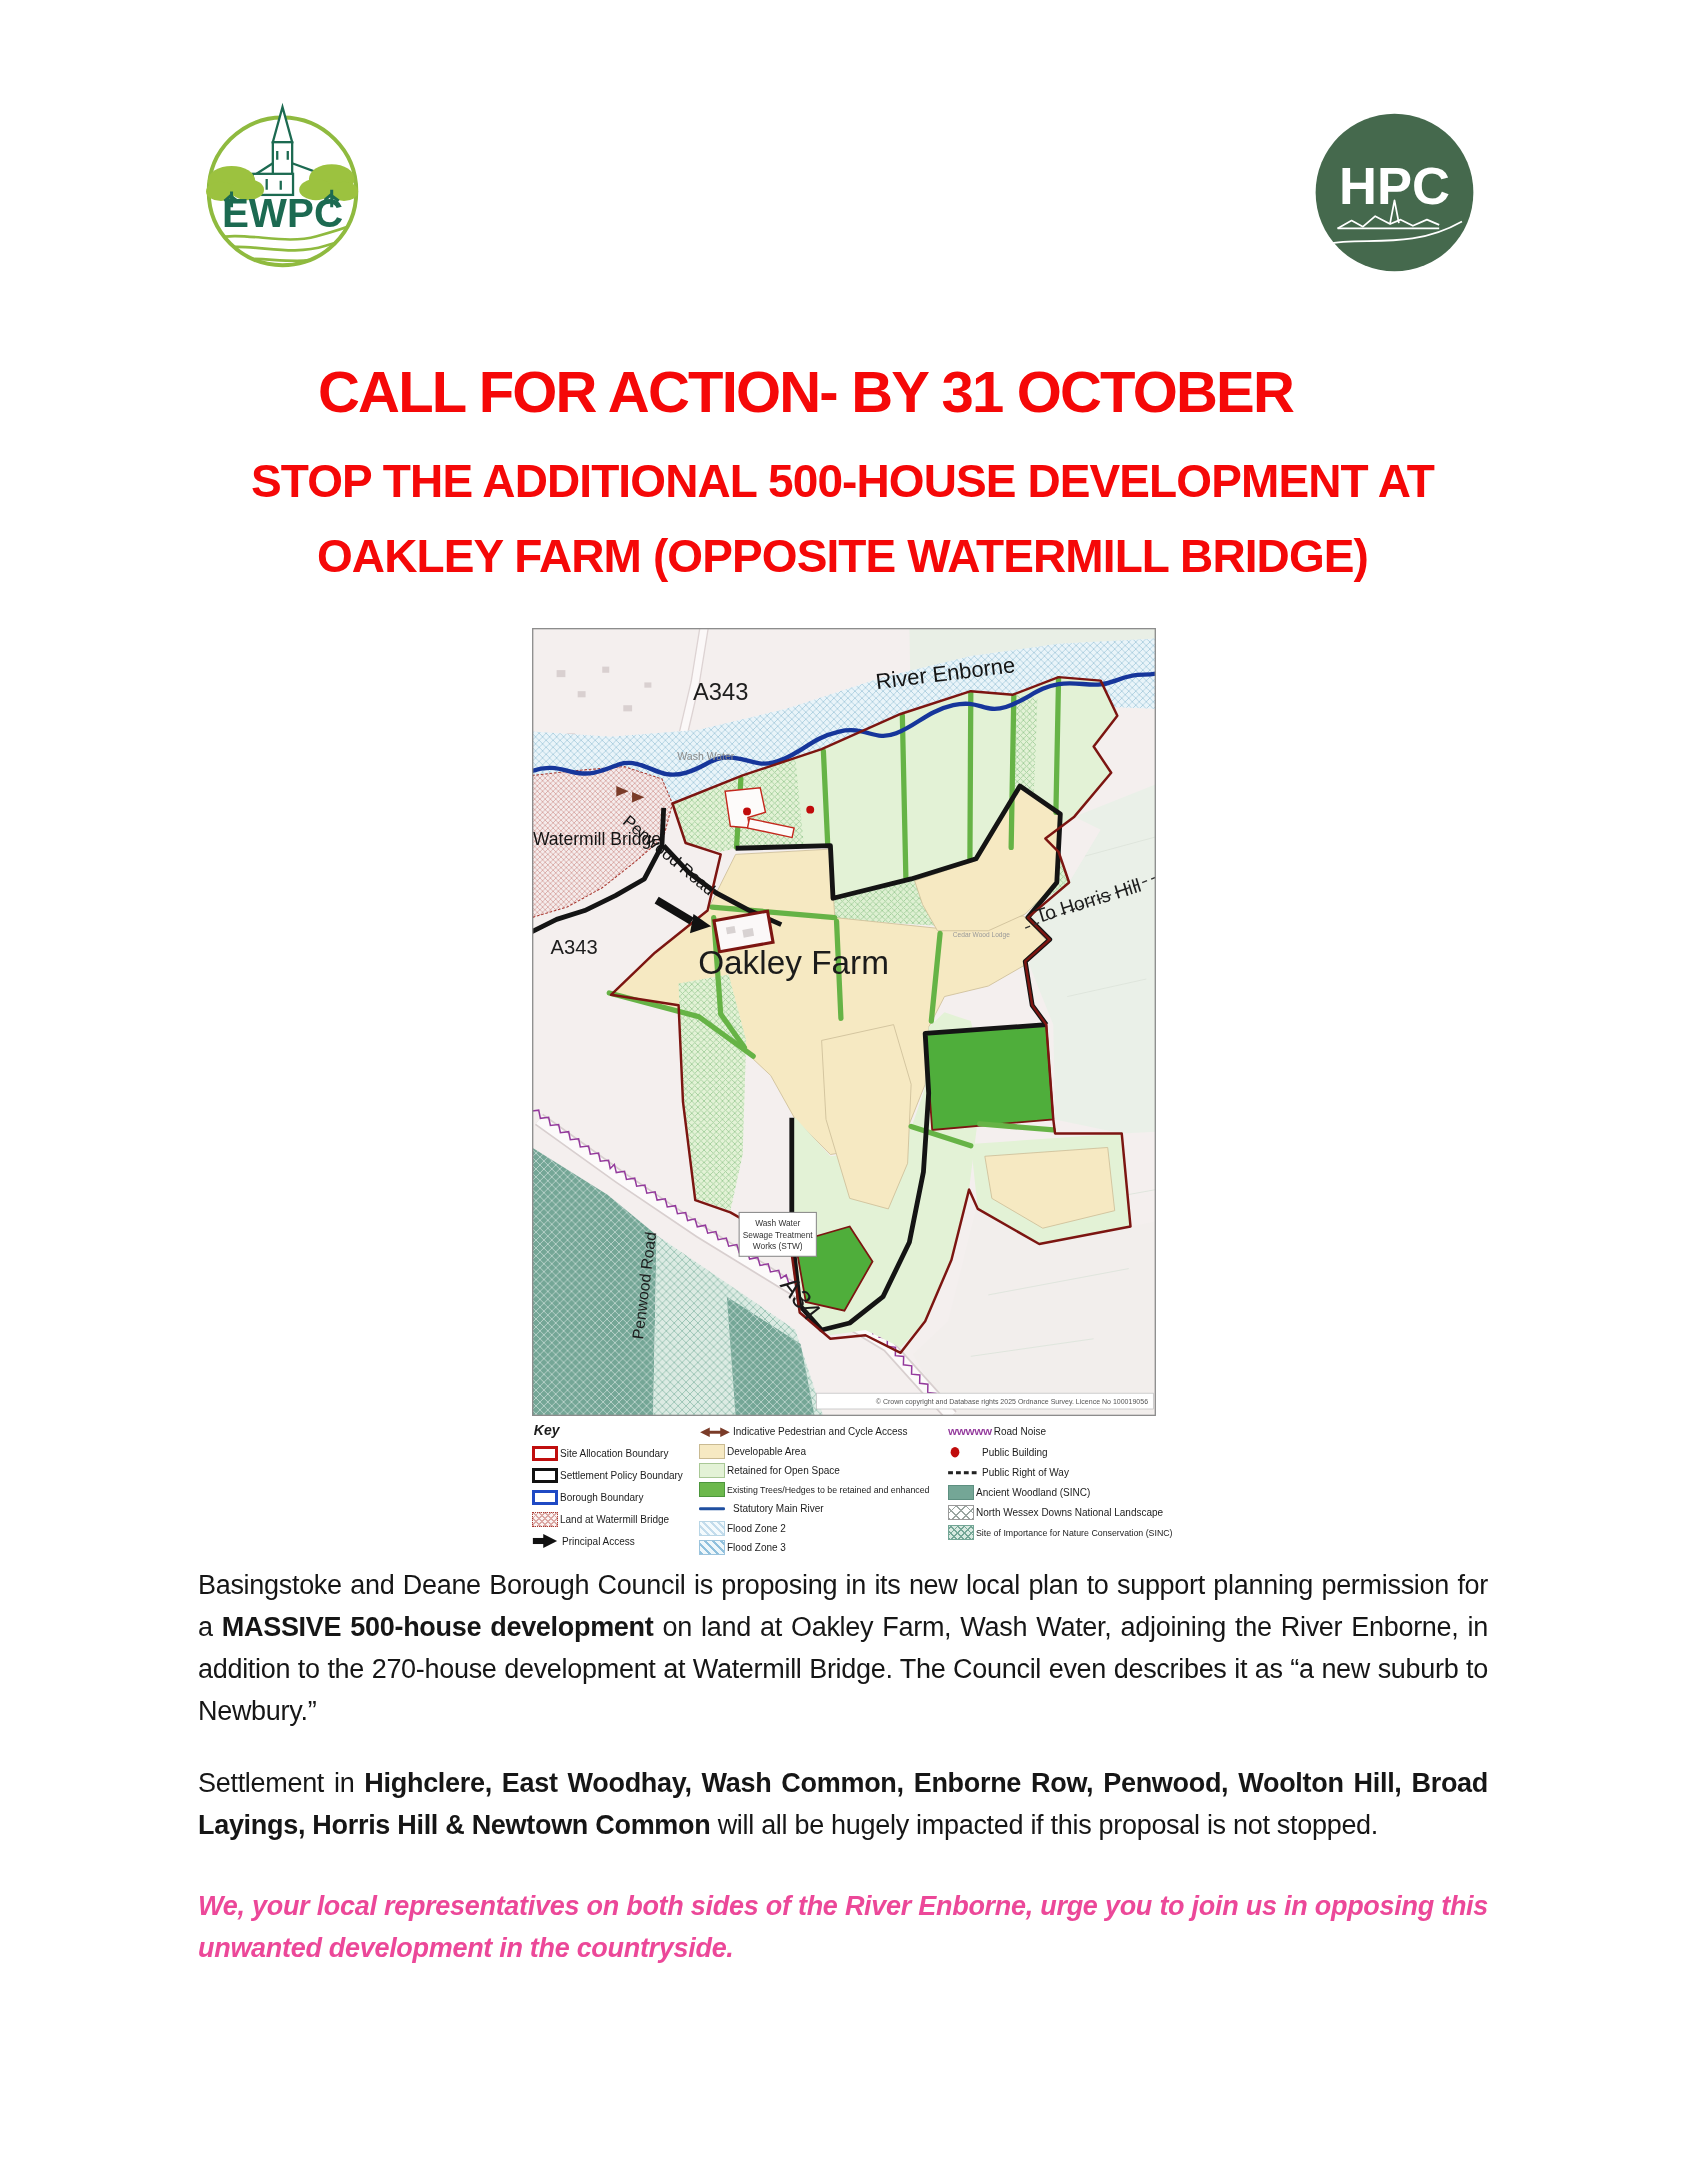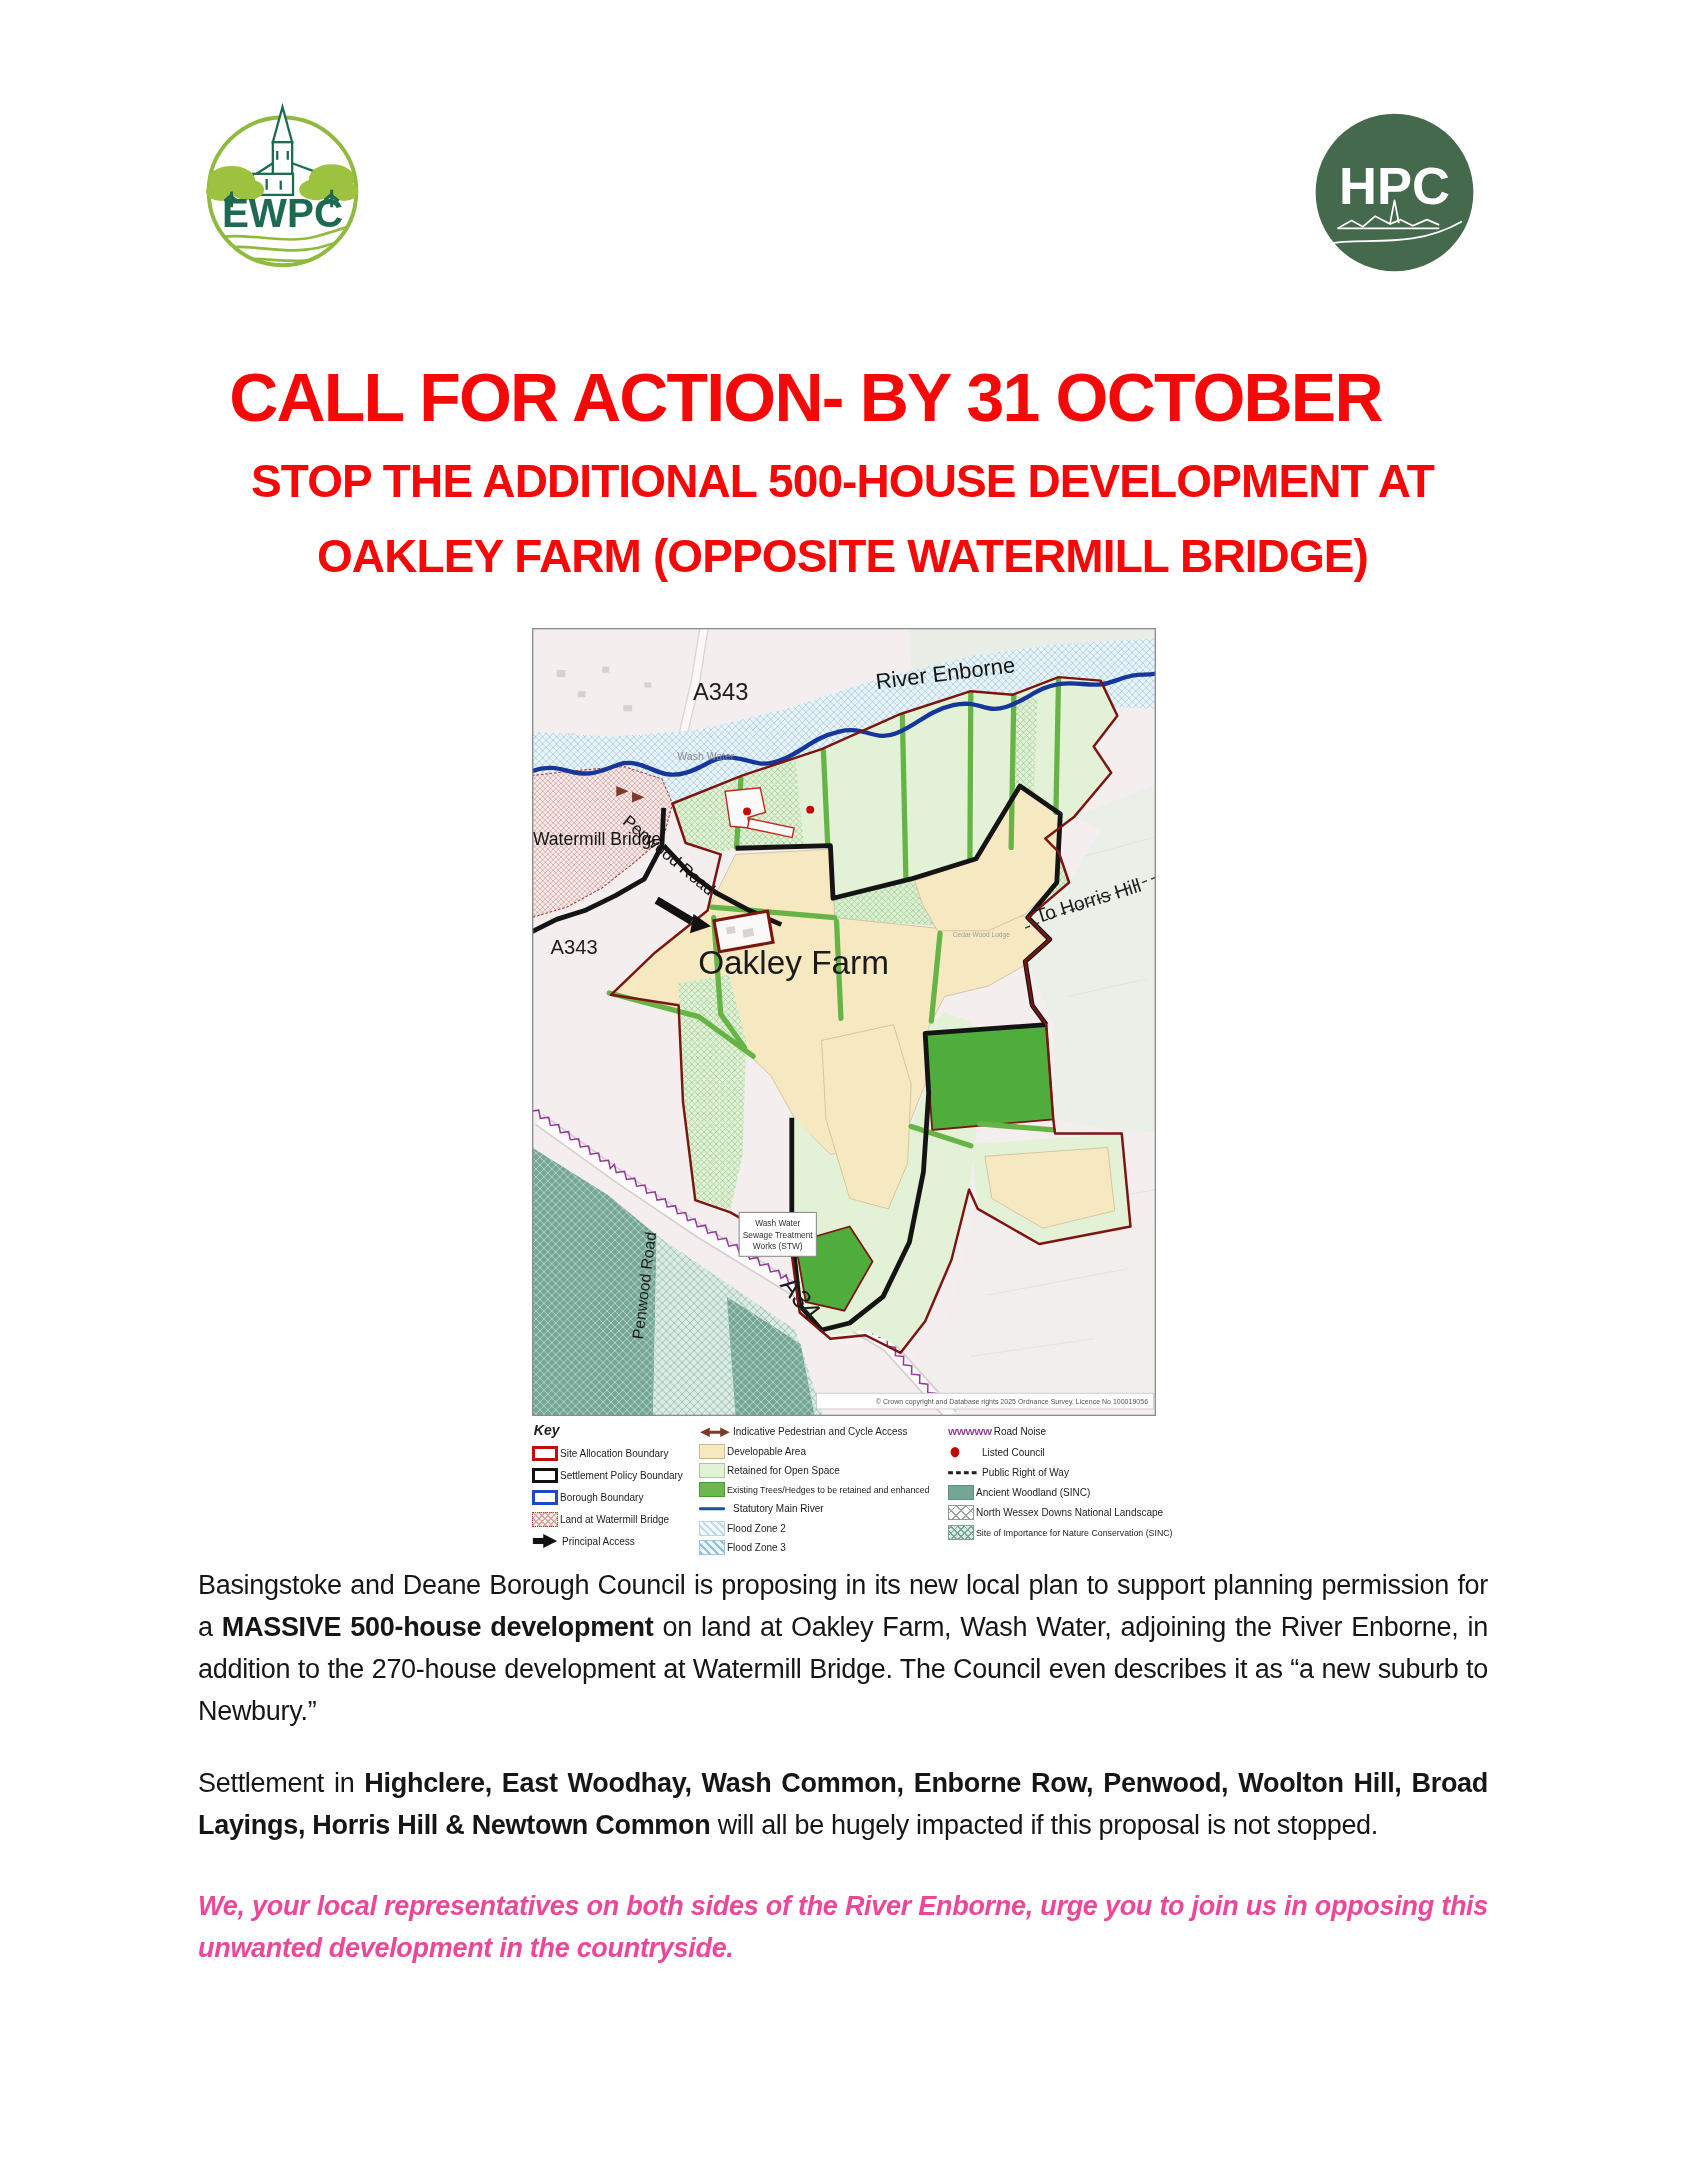--- a/index.html
+++ b/index.html
@@ -9,7 +9,7 @@
   .abs{position:absolute;}
   
   .h1{left:0;top:358px;width:1611px;text-align:center;font-weight:bold;
-      font-size:68px;letter-spacing:-1.8px;}
+      font-size:58px;letter-spacing:-1.8px;}
   .h2{left:0;top:444px;width:1685px;text-align:center;font-weight:bold;
       font-size:46px;line-height:75px;letter-spacing:-0.9px;}
   

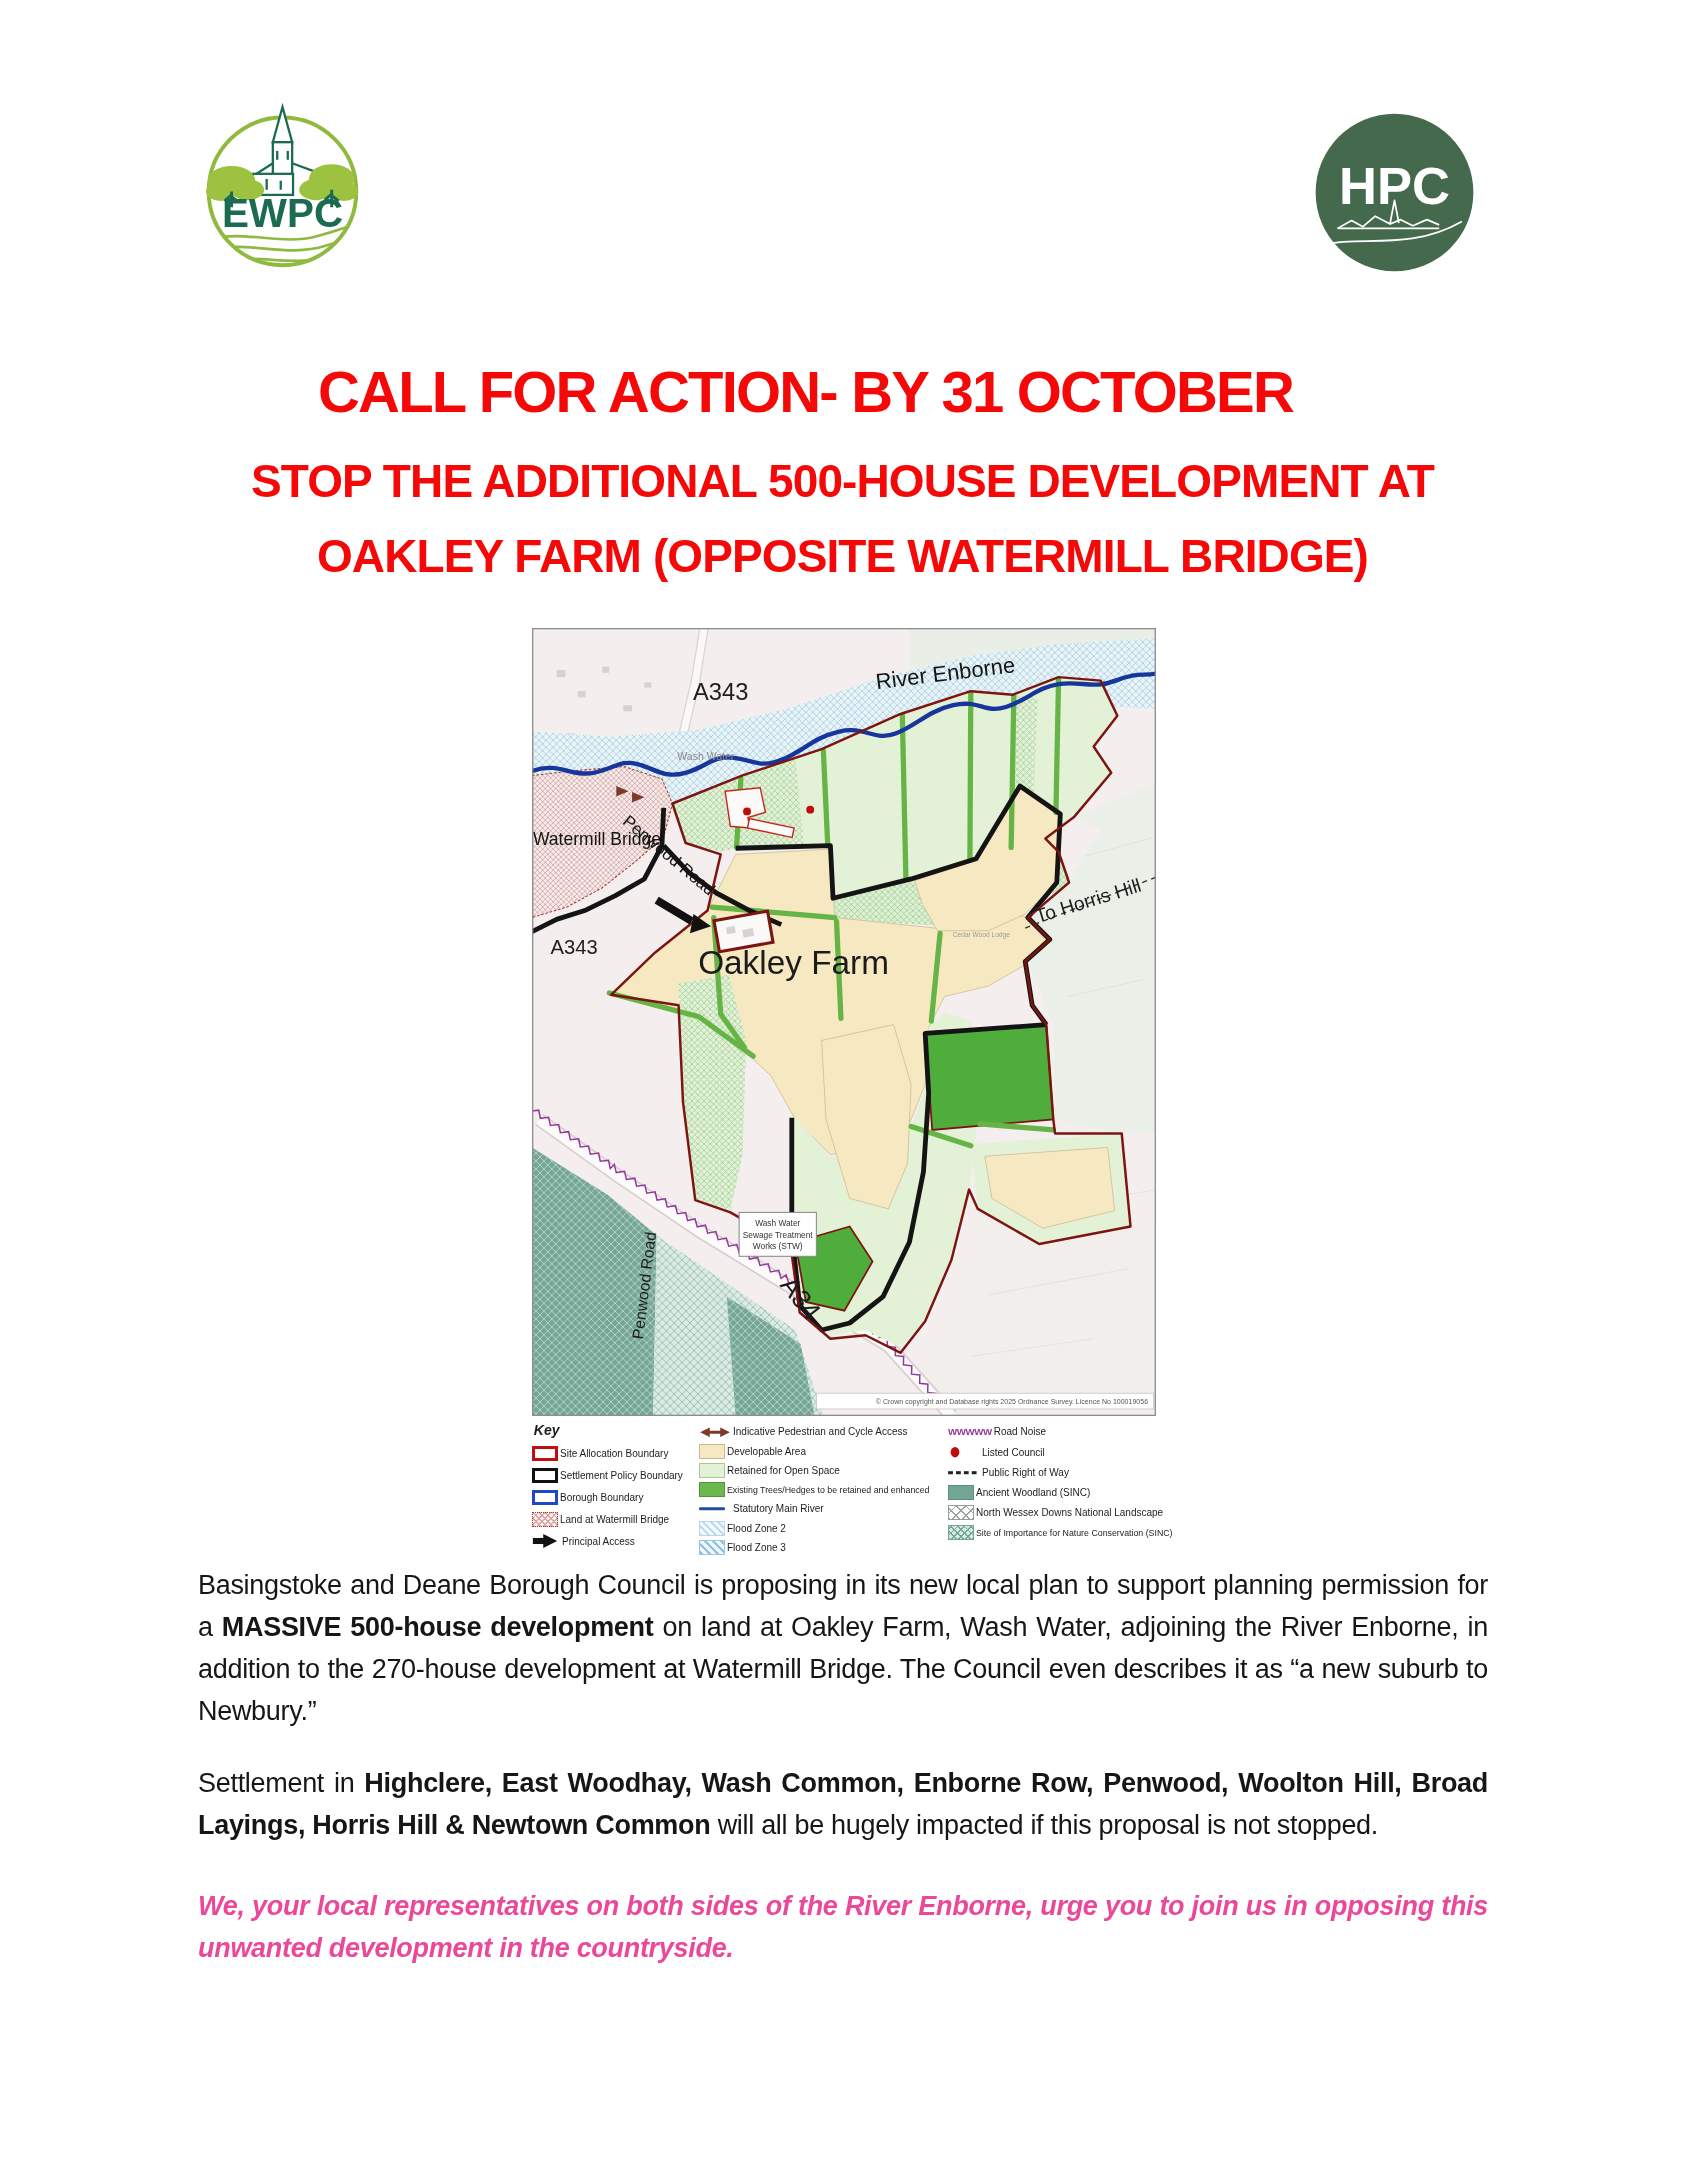--- a/index.html
+++ b/index.html
@@ -368,7 +368,7 @@
               <ellipse cx="8" cy="7" rx="5" ry="6" fill="#c00b0b"></ellipse>
             </svg>
           </span>
-          <span class="kl">Listed Council</span>
+          <span class="kl">Public Building</span>
         </div>
         <div class="k-row">
           <span class="ki">

